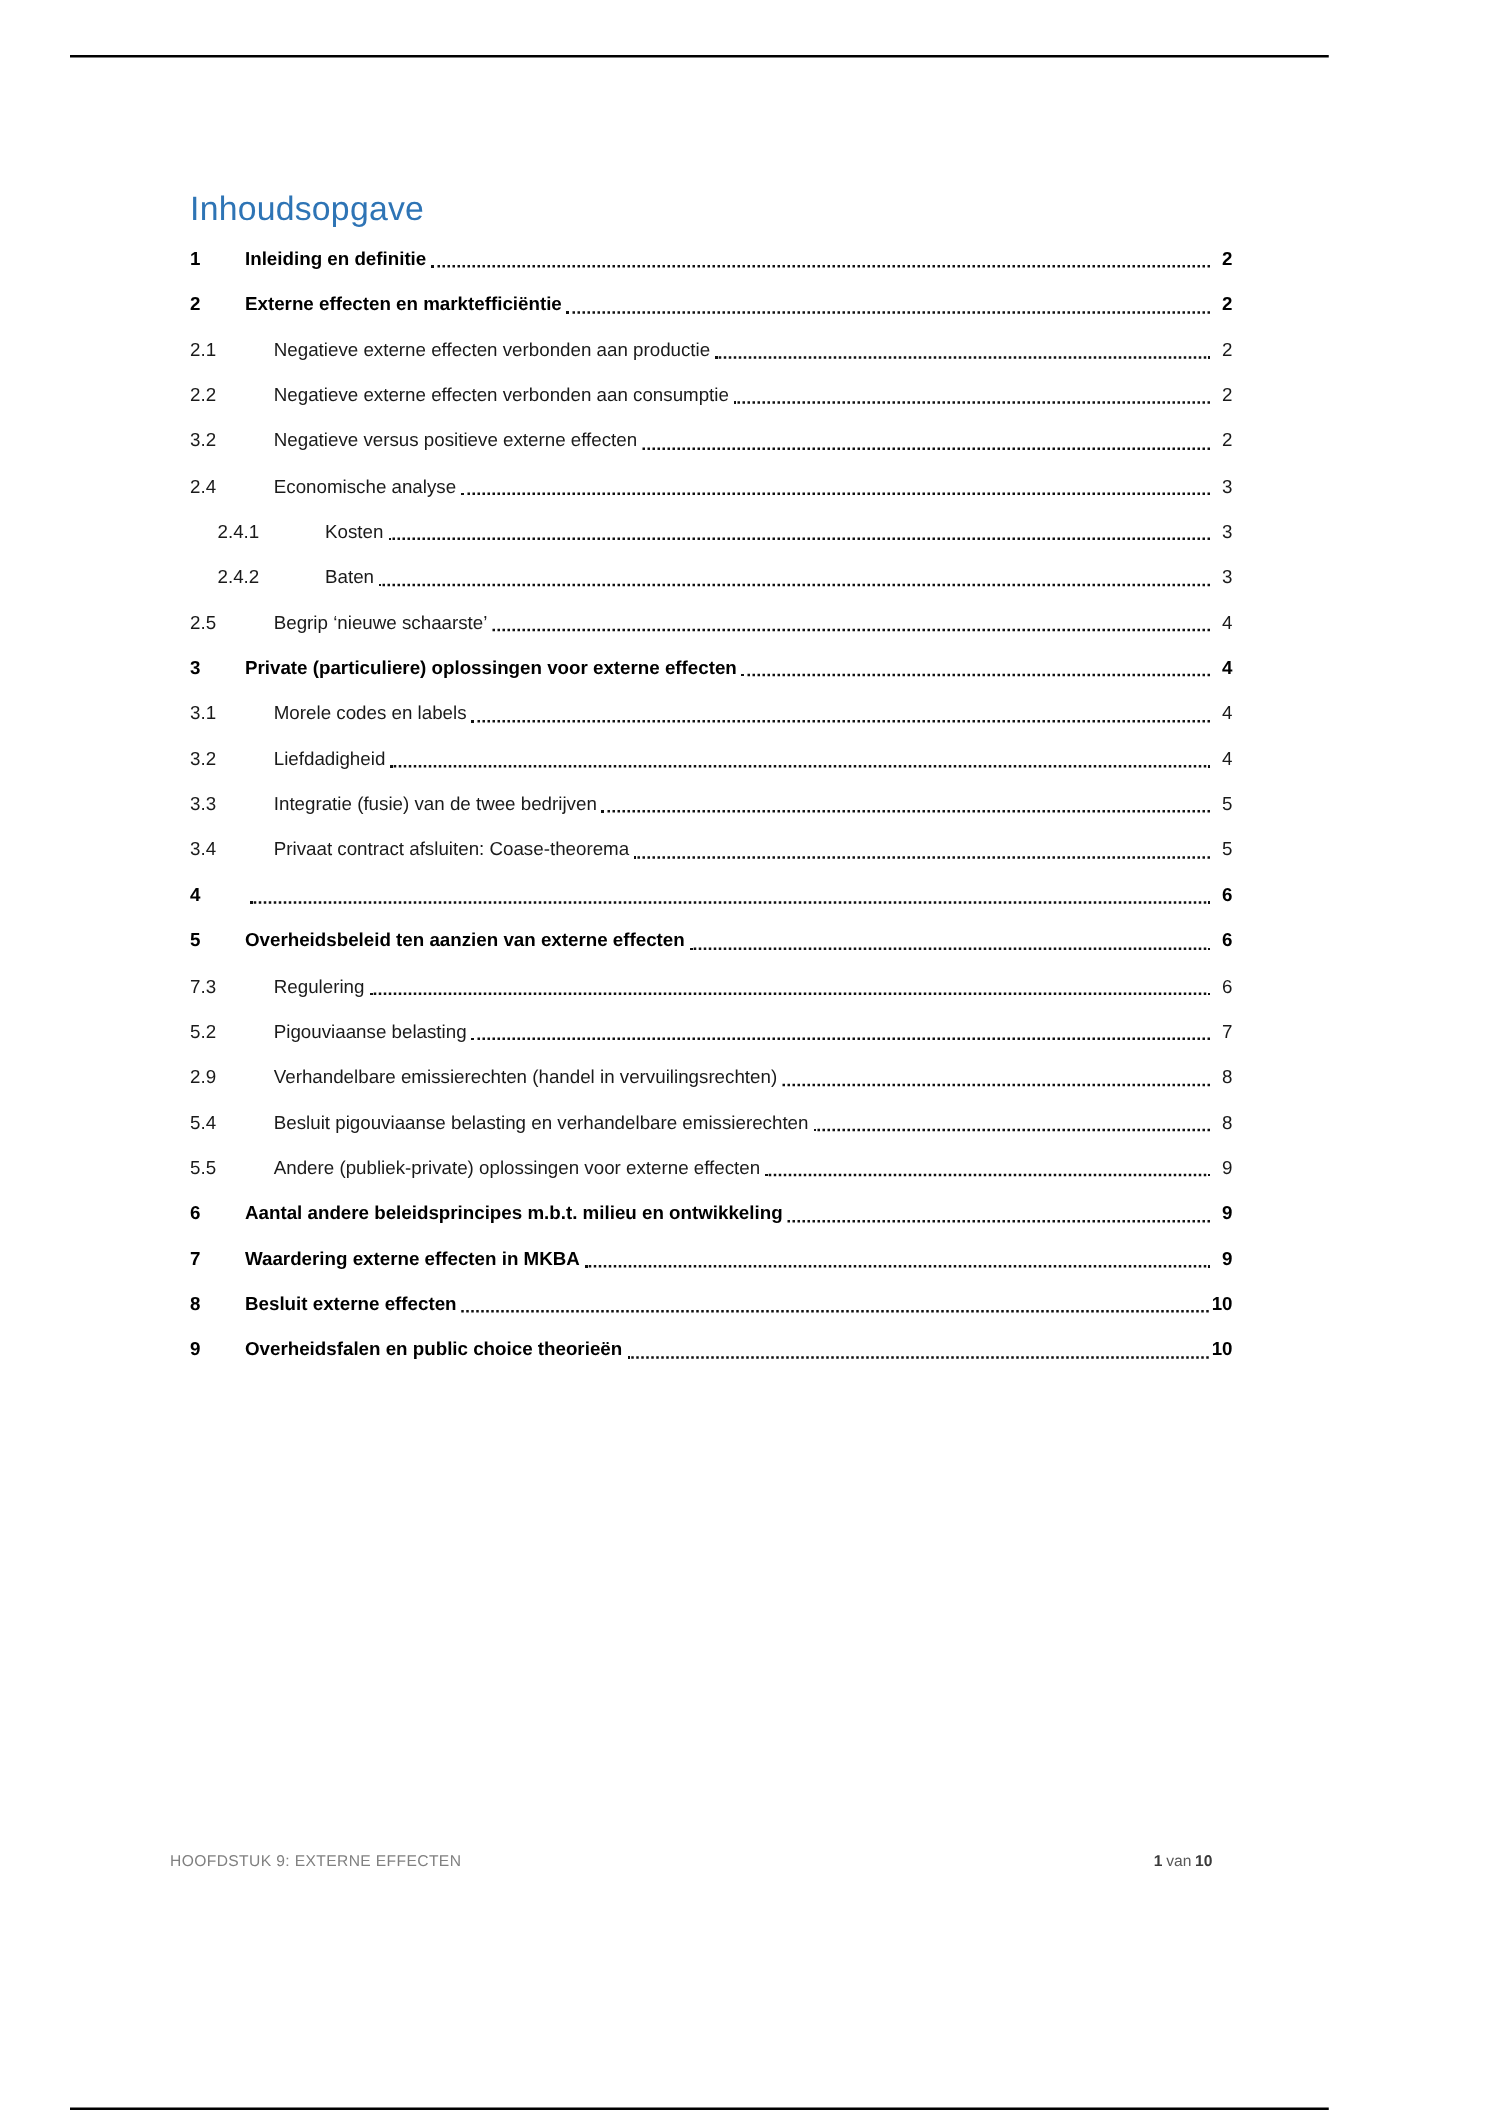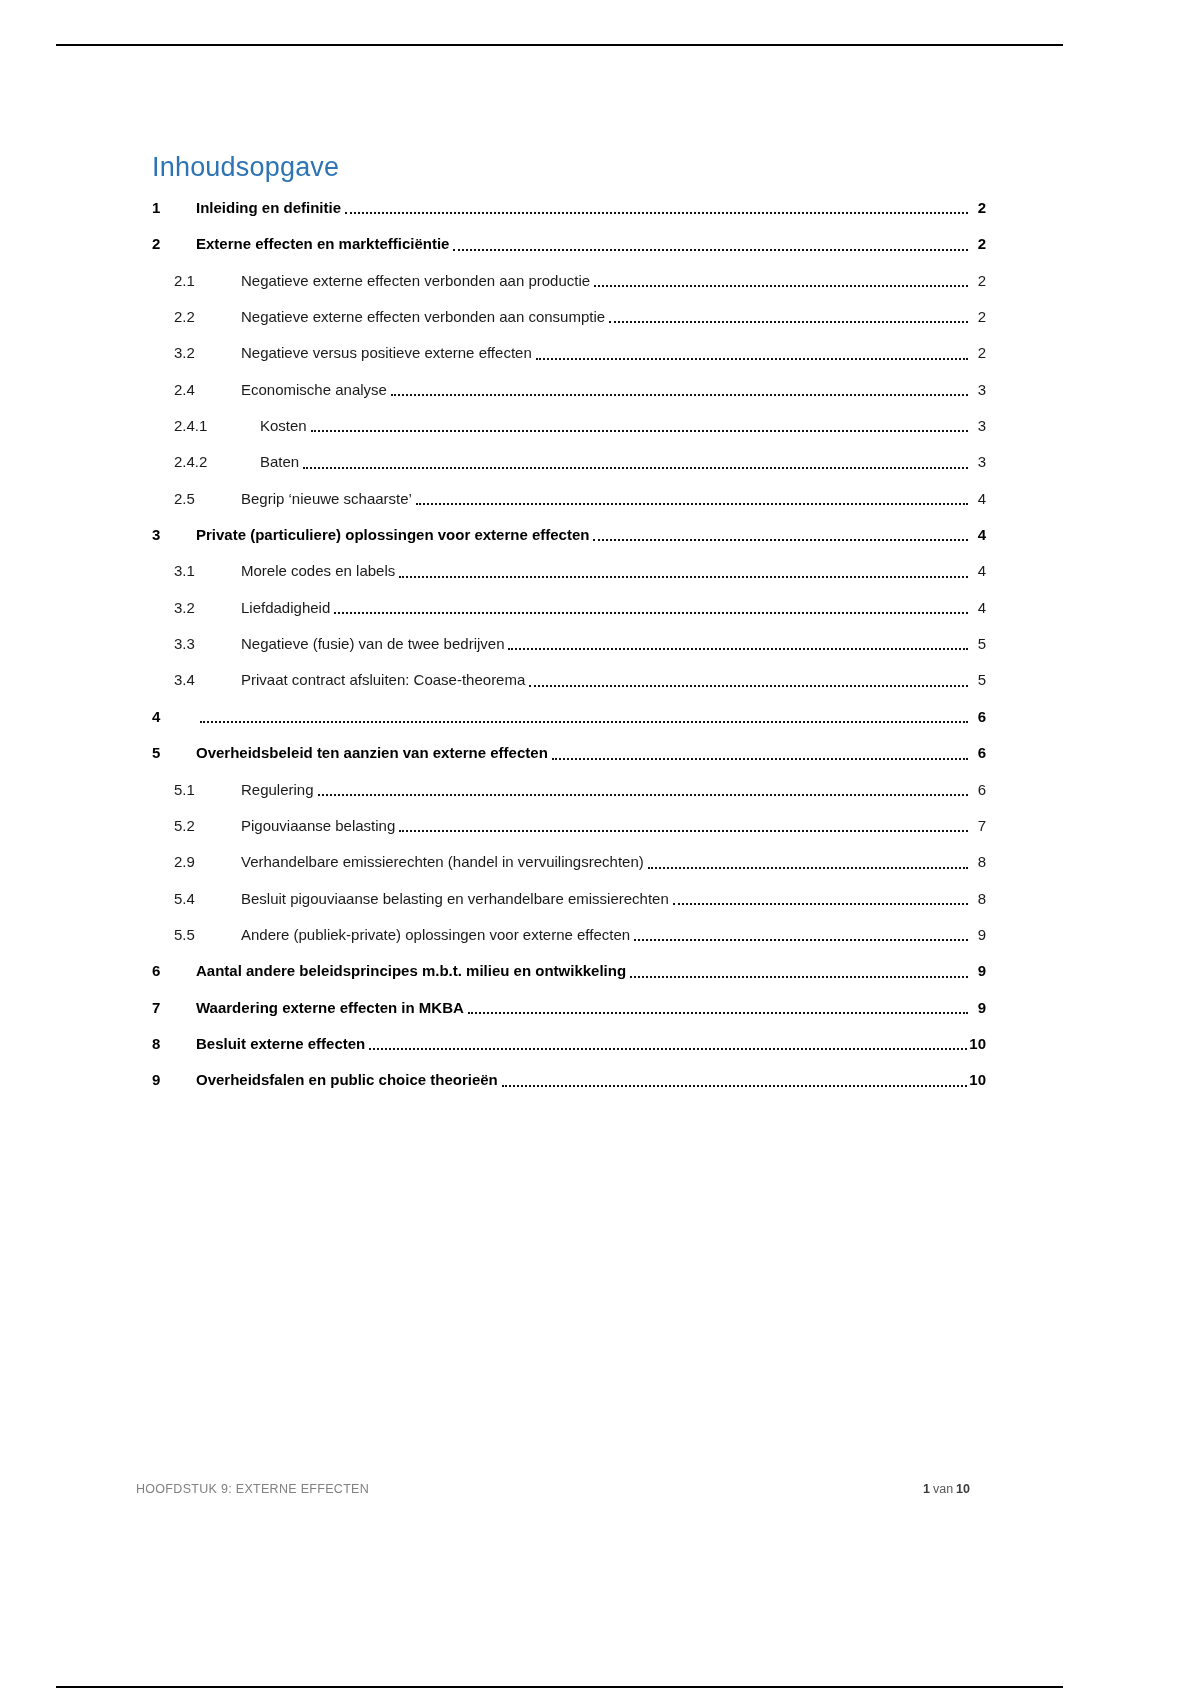--- a/index.html
+++ b/index.html
@@ -48,7 +48,7 @@
   .toc-row.lvl-1 { font-weight:700; color:#000; }
   .toc-num { flex:0 0 auto; }
   .lvl-1 .toc-num { width:44px; }
-  .lvl-2 .toc-num { margin-left:22px; width:67px; }
+  .lvl-2 .toc-num { width:67px; }
   .lvl-3 .toc-num { margin-left:22px; width:86px; }
   .toc-label { flex:0 0 auto; }
   .leader {

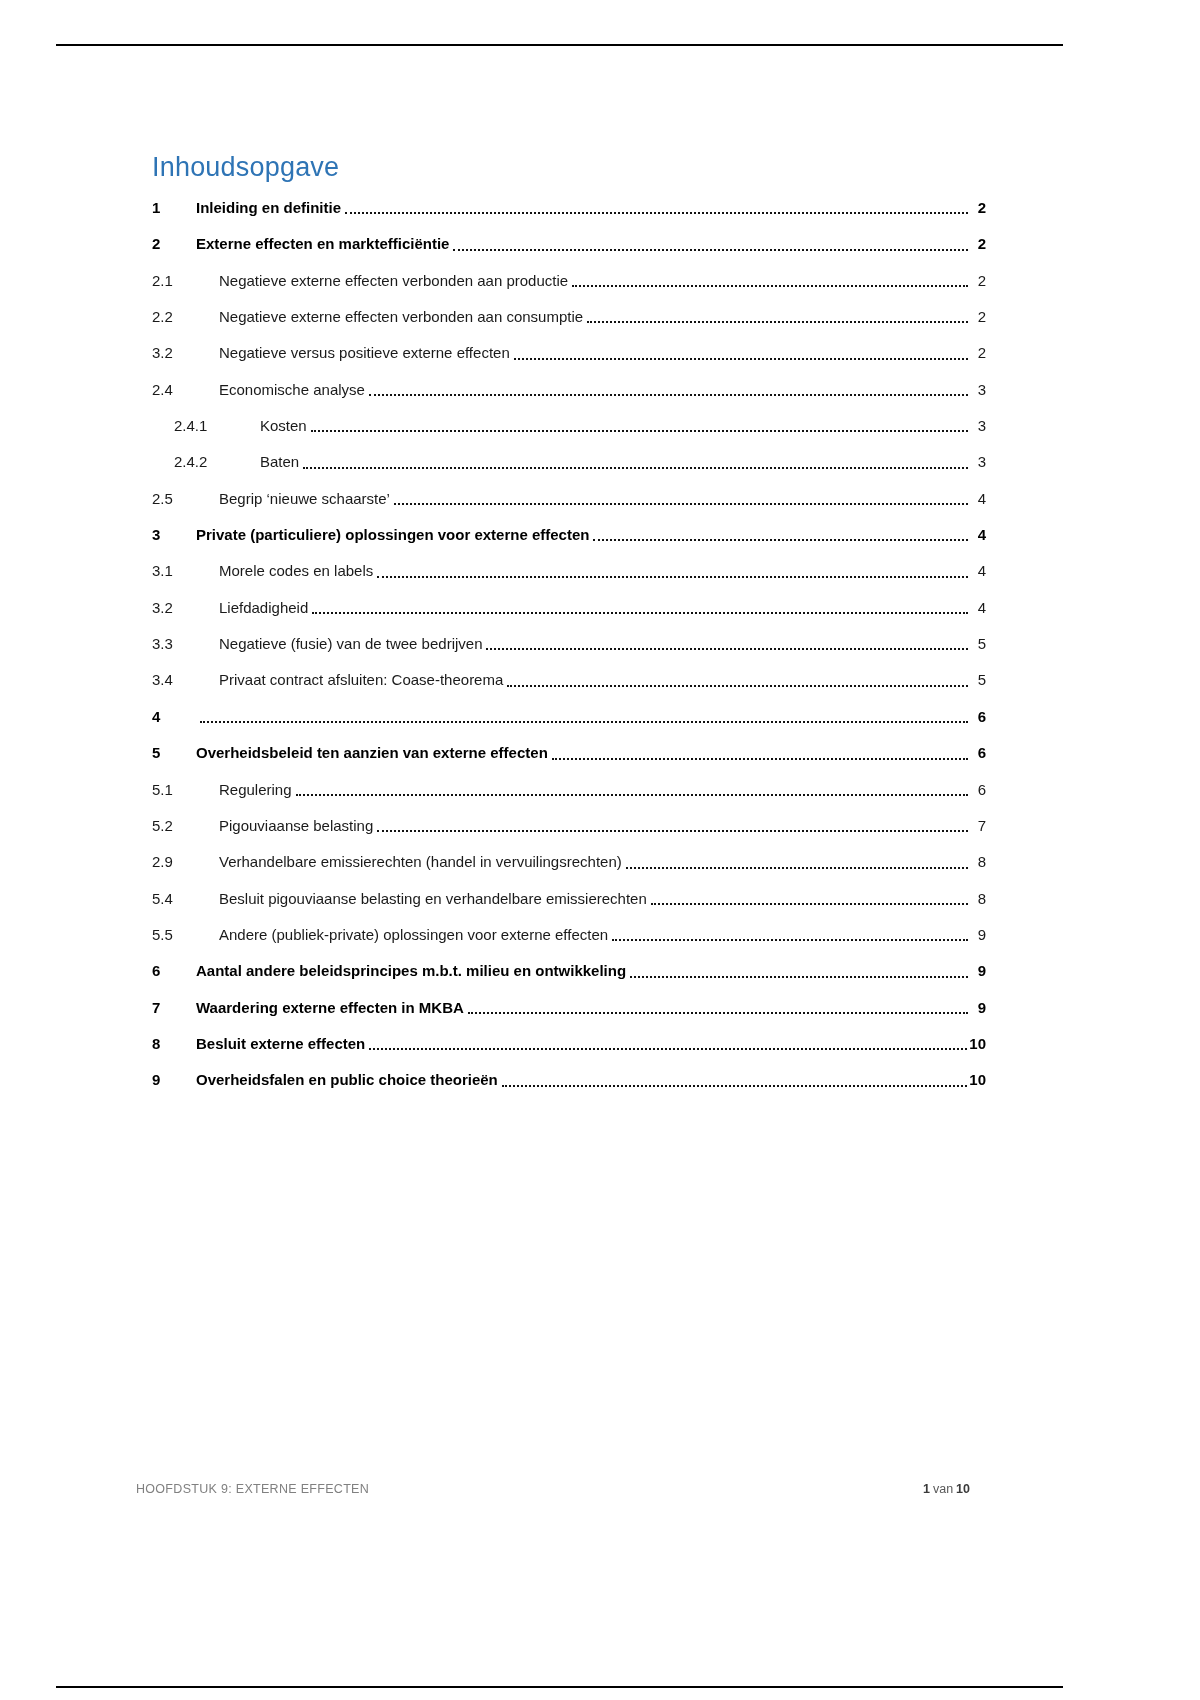--- a/index.html
+++ b/index.html
@@ -178,7 +178,7 @@
 
   <div class="toc-row lvl-2">
     <span class="toc-num">3.3</span>
-    <span class="toc-label">Negatieve (fusie) van de twee bedrijven</span>
+    <span class="toc-label">Integratie (fusie) van de twee bedrijven</span>
     <span class="leader"></span>
     <span class="toc-page">5</span>
   </div>

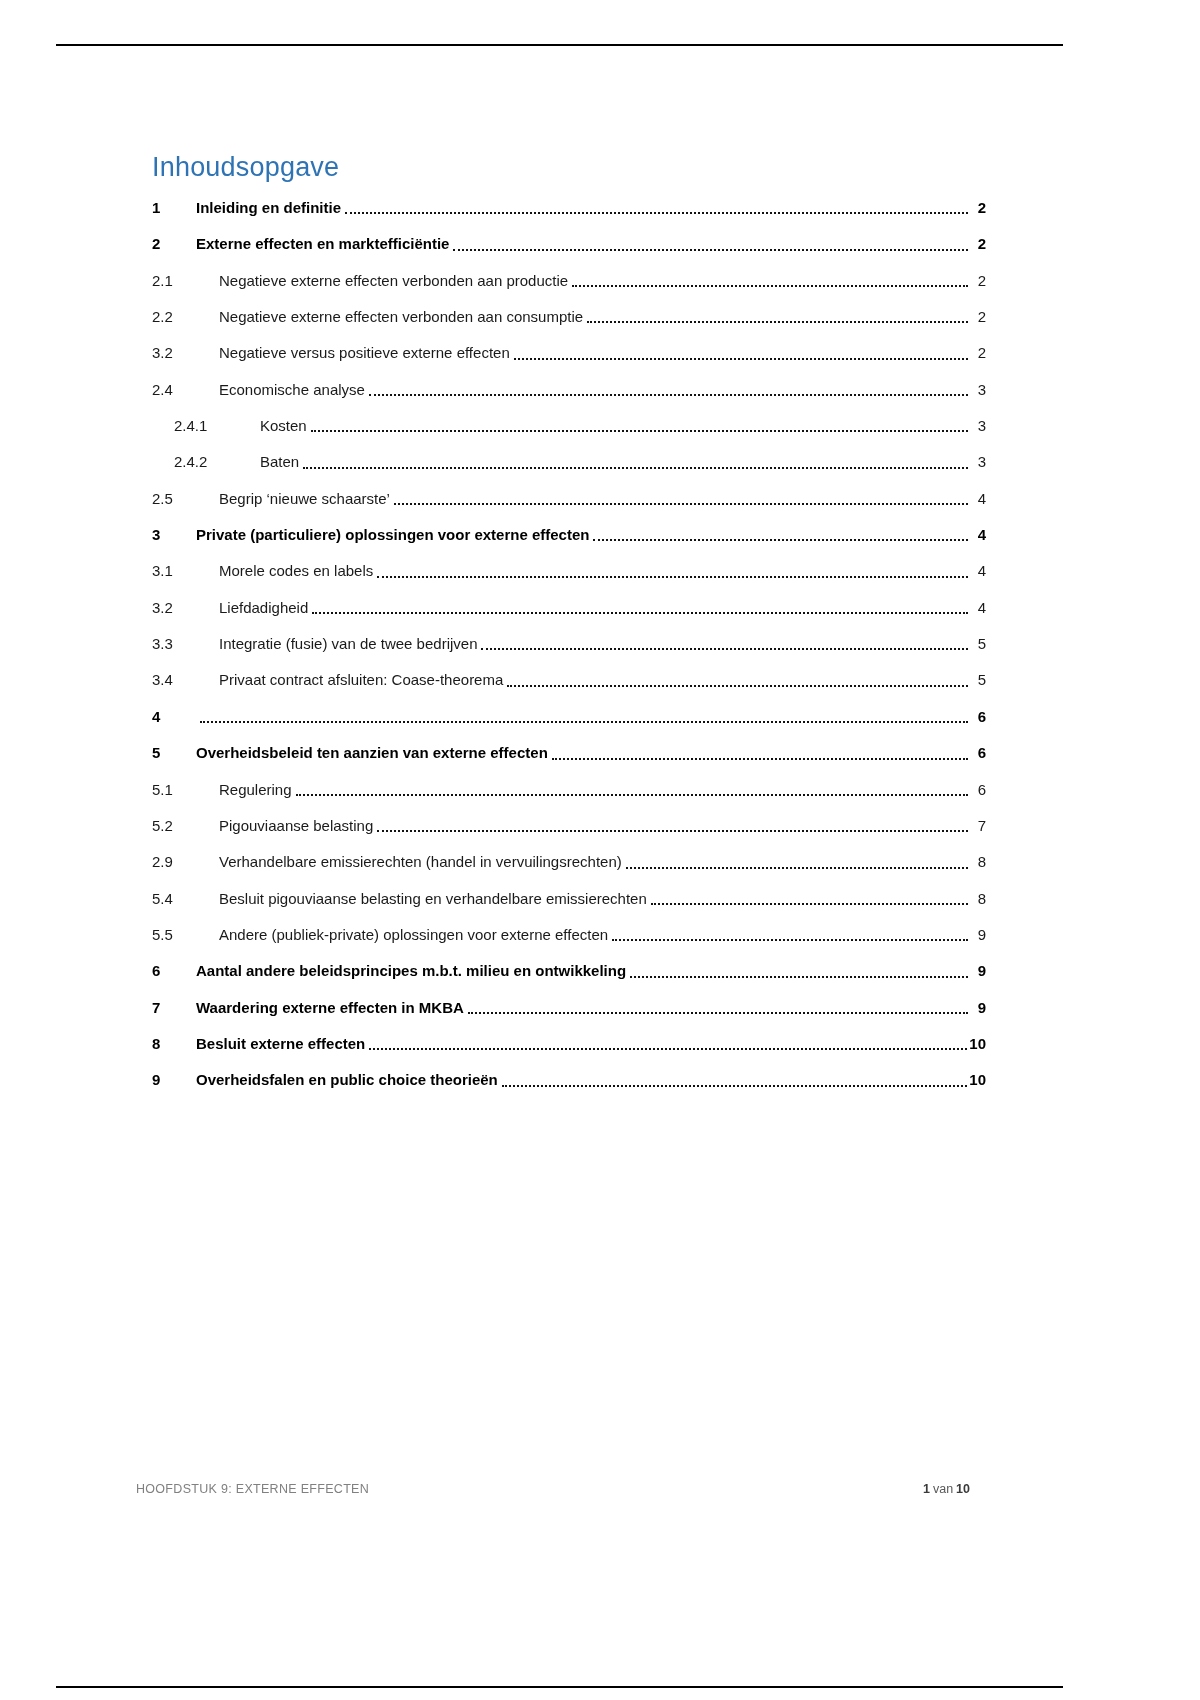--- a/index.html
+++ b/index.html
@@ -204,7 +204,7 @@
   </div>
 
   <div class="toc-row lvl-2">
-    <span class="toc-num">5.1</span>
+    <span class="toc-num">7.3</span>
     <span class="toc-label">Regulering</span>
     <span class="leader"></span>
     <span class="toc-page">6</span>

